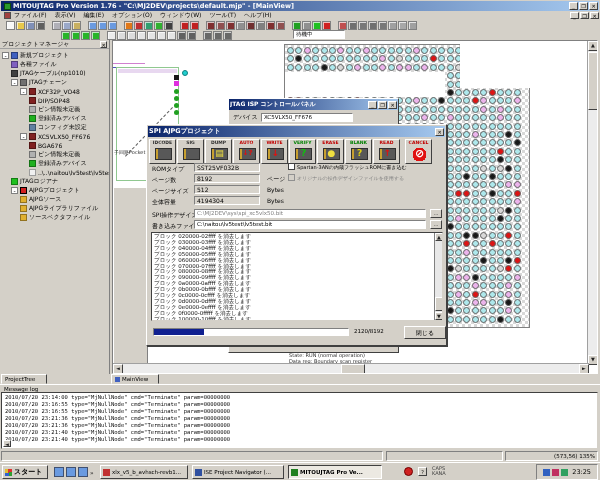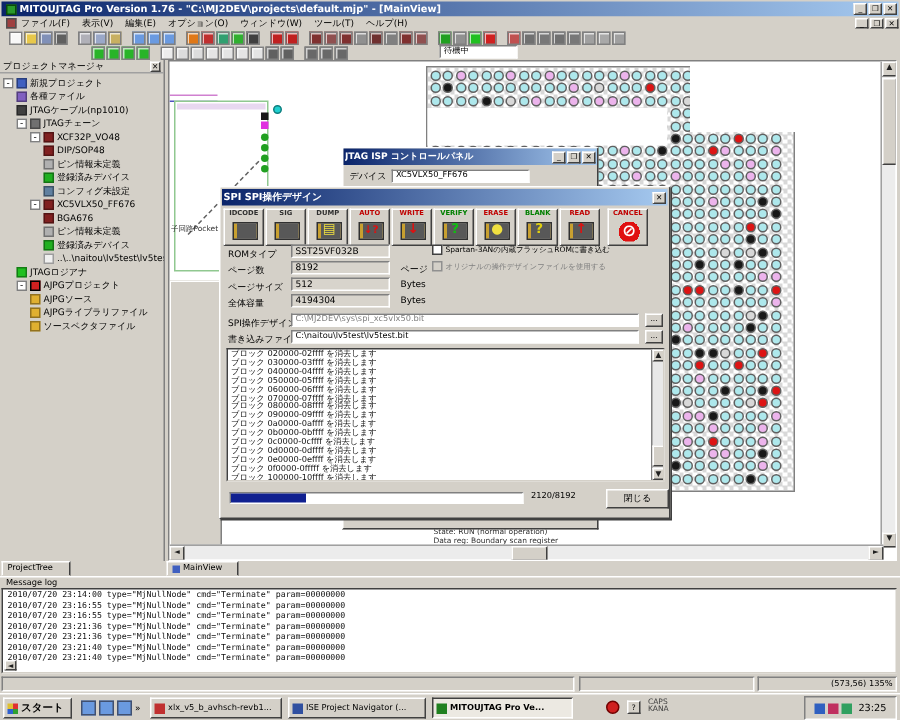--- a/index.html
+++ b/index.html
@@ -1209,7 +1209,7 @@
 
   <div class="abs outset" style="left:33px;top:83px;width:301px;height:222px;box-shadow:1px 1px 0 #404040;">
     <div class="titlebar" style="height:11px;padding:0 1px;margin:1px;">
-      <span class="t65" style="font-weight:bold;flex:1;">SPI SPI操作デザイン</span>
+      <span class="t65" style="font-weight:bold;flex:1;">SPI AJPGプロジェクト</span>
       <span class="wbtn">✕</span>
     </div>
     <div id="spi-buttons" style="display:flex;gap:1px;padding:1px 2px;">

